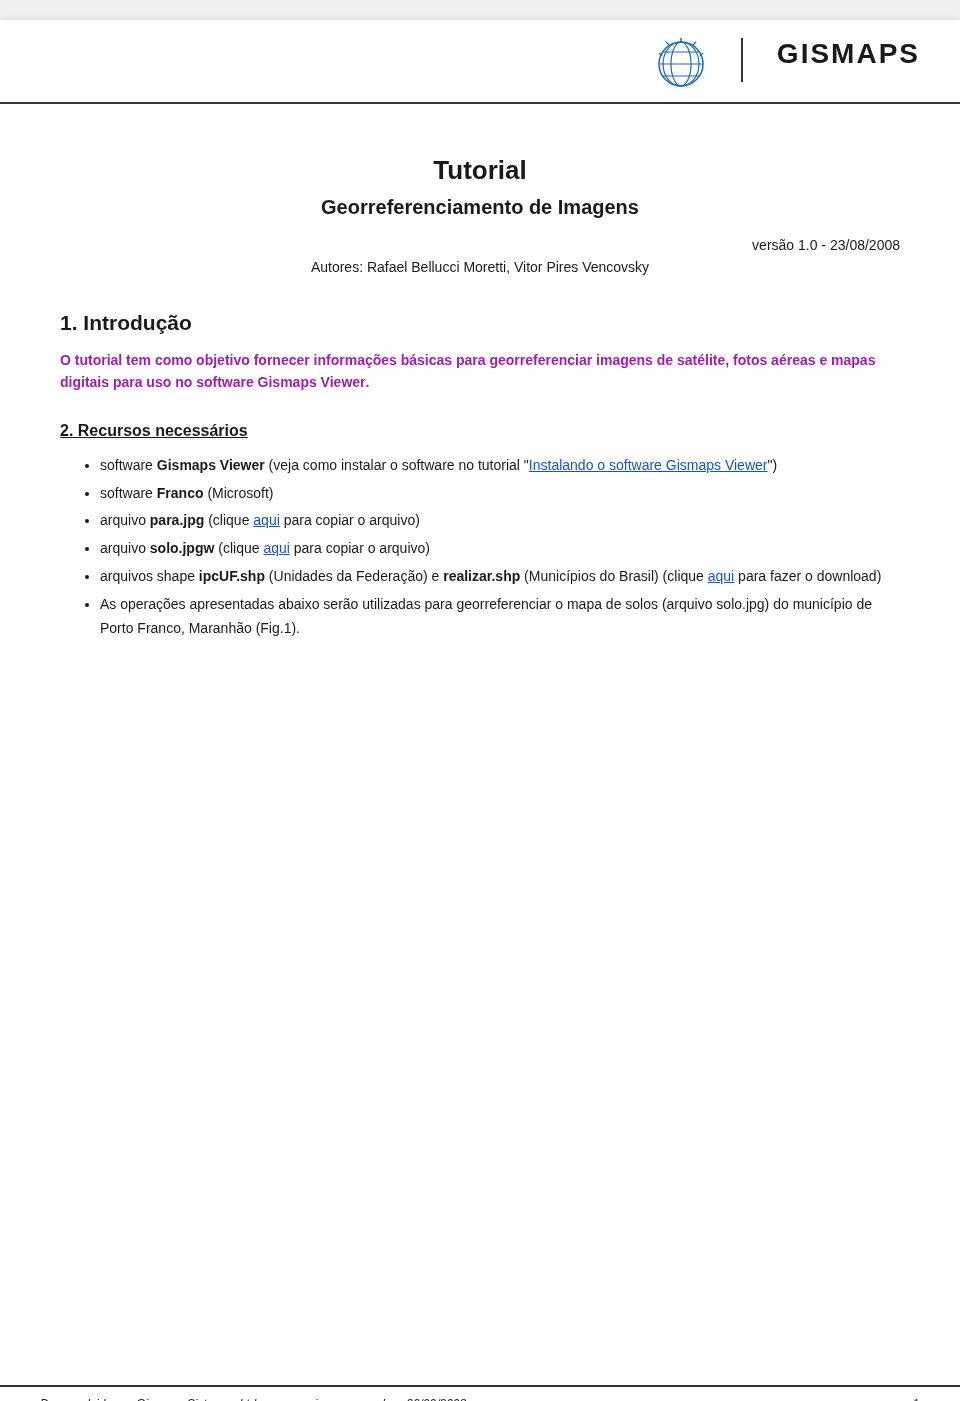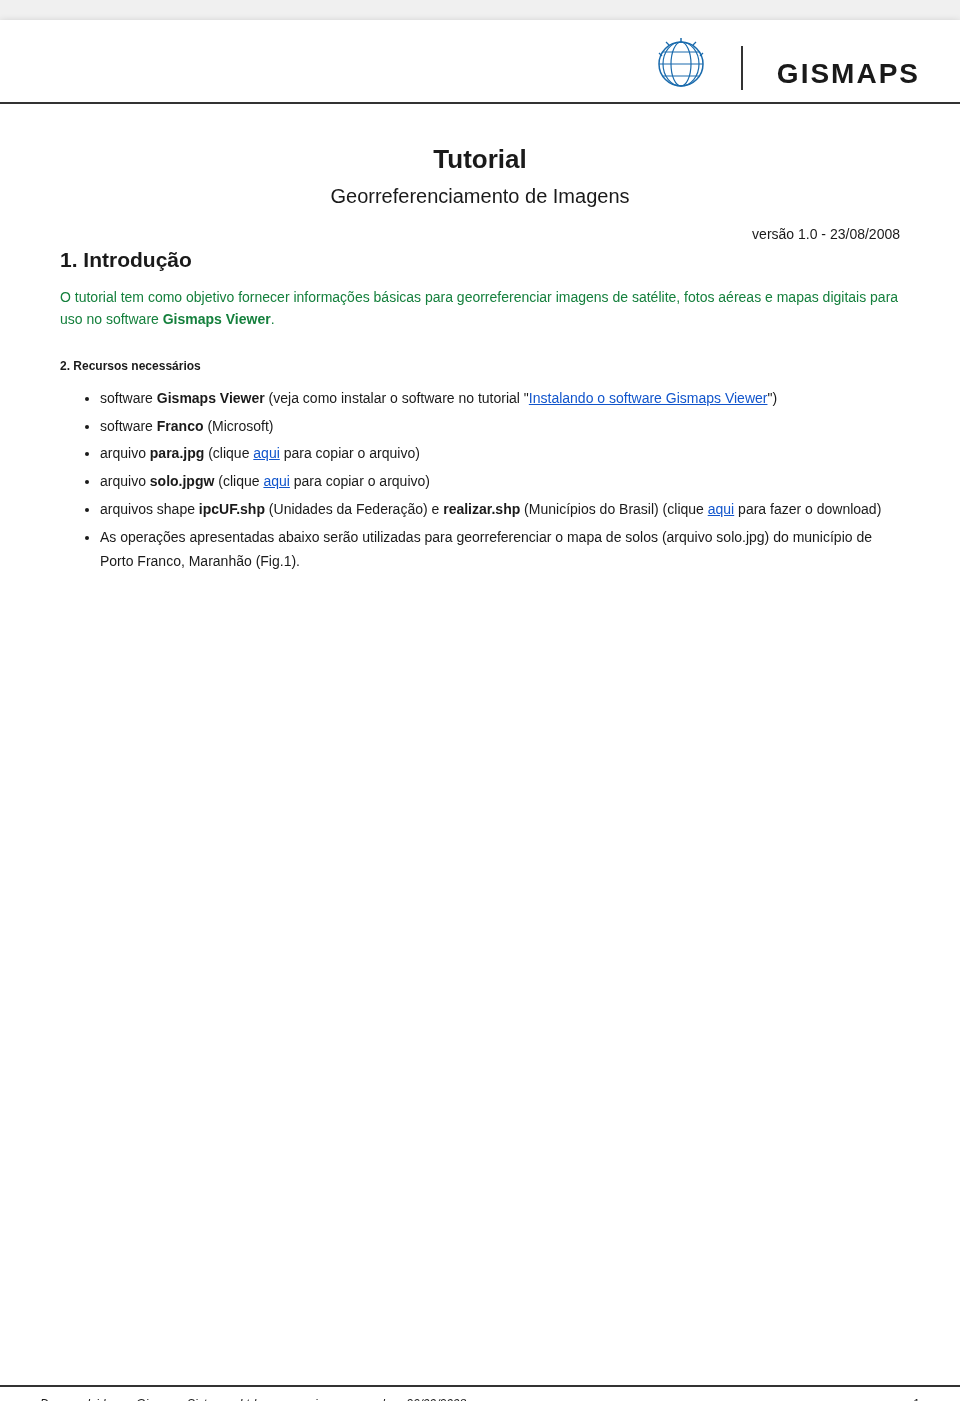--- a/index.html
+++ b/index.html
@@ -35,7 +35,7 @@
 
     .logo-area {
       display: flex;
-      align-items: flex-end;
+      align-items: flex-start;
       gap: 26px;
     }
 

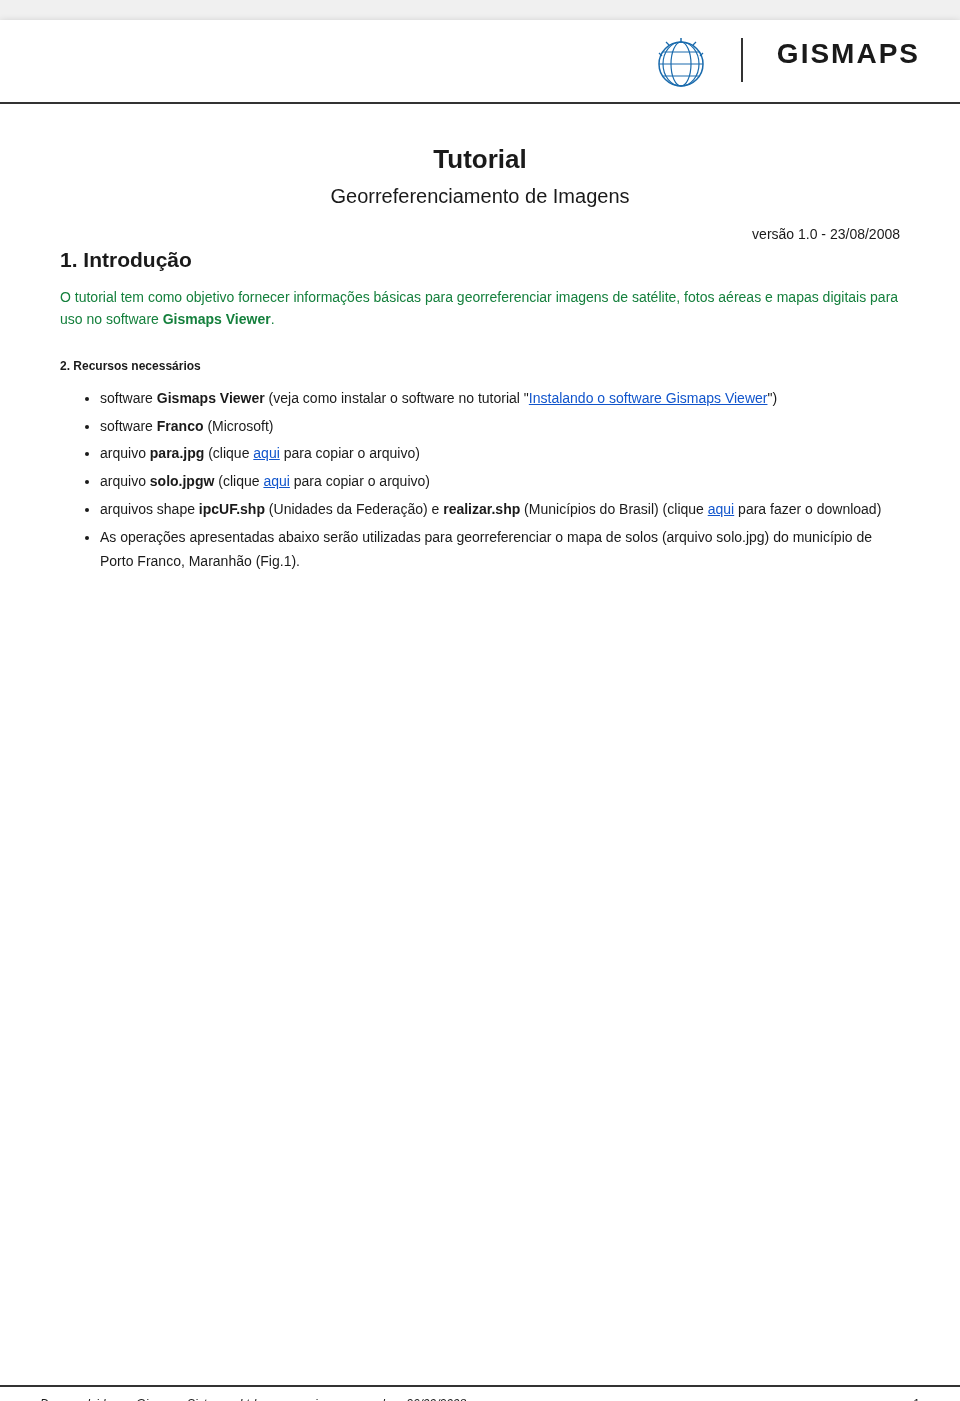--- a/index.html
+++ b/index.html
@@ -55,6 +55,7 @@
 
     .content {
       padding: 40px 60px 80px 60px;
+      margin-top: 11px;
     }
 
     .main-title {

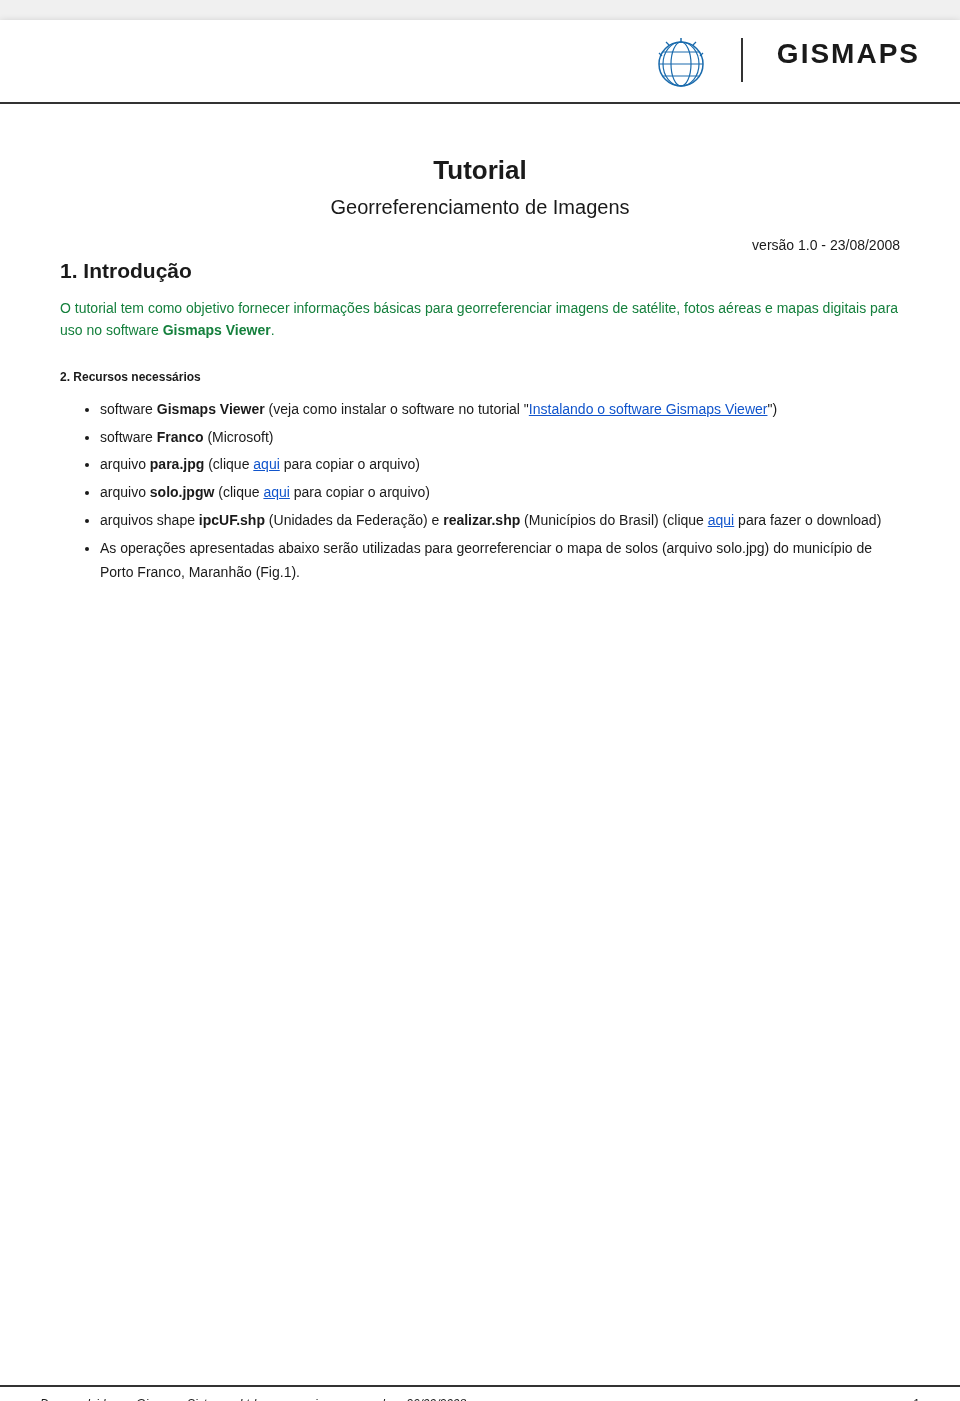--- a/index.html
+++ b/index.html
@@ -69,7 +69,7 @@
     .subtitle {
       text-align: center;
       font-size: 20px;
-      font-weight: normal;
+      font-weight: bold;
       color: #1a1a1a;
       margin-bottom: 18px;
     }

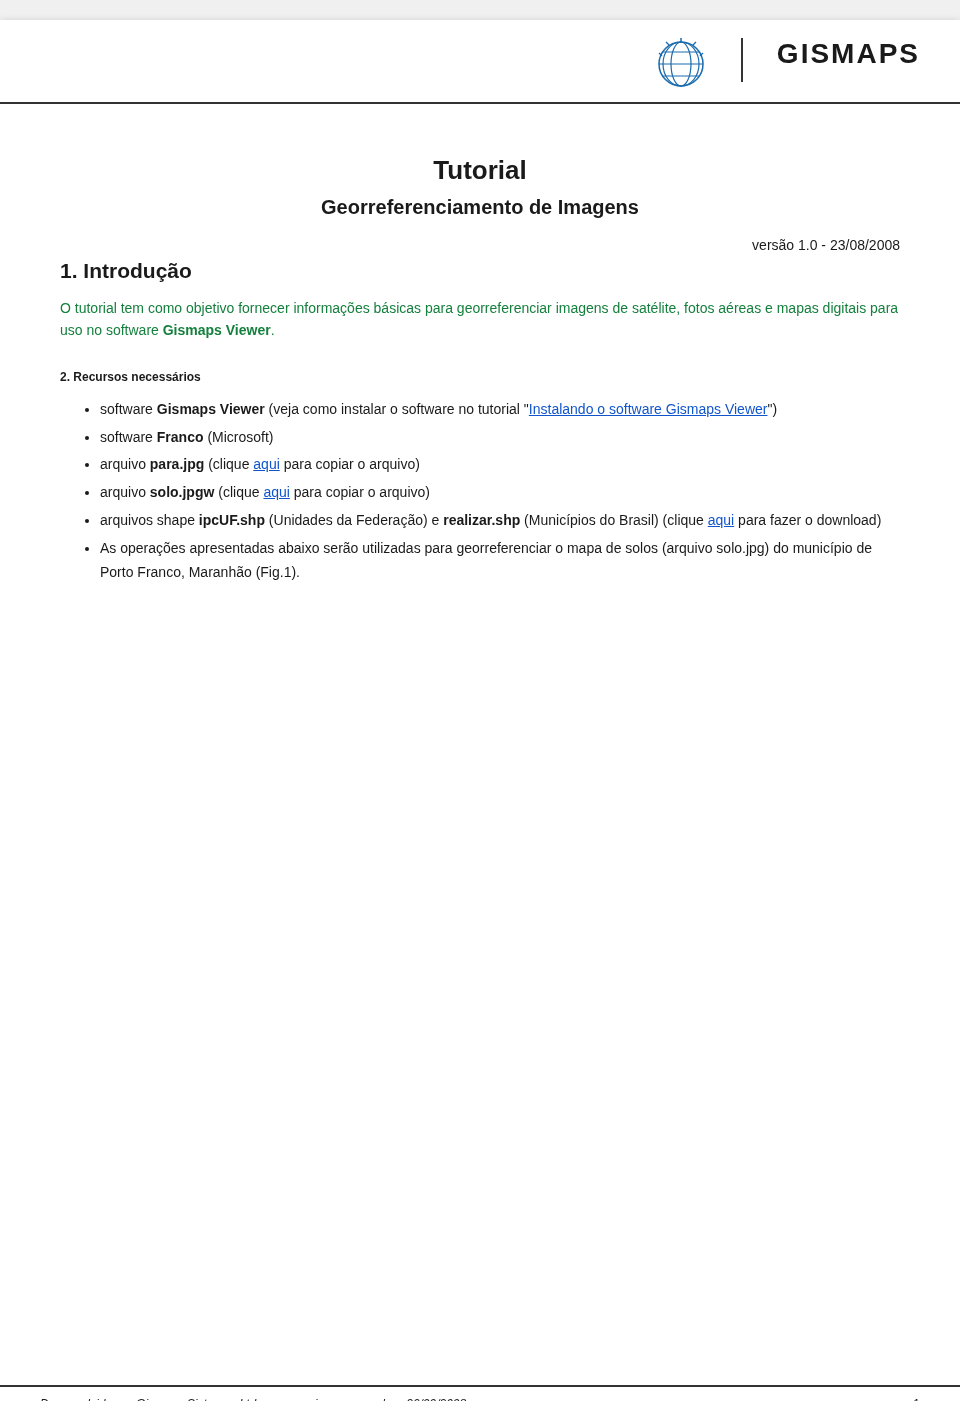--- a/index.html
+++ b/index.html
@@ -189,6 +189,7 @@
     <h1 class="main-title">Tutorial</h1>
     <h2 class="subtitle">Georreferenciamento de Imagens</h2>
     <p class="version">versão 1.0 - 23/08/2008</p>
+    <p class="authors">Autores: Rafael Bellucci Moretti, Vitor Pires Vencovsky</p>
 
     <h3 class="section-title">1. Introdução</h3>
     <p class="body-text">

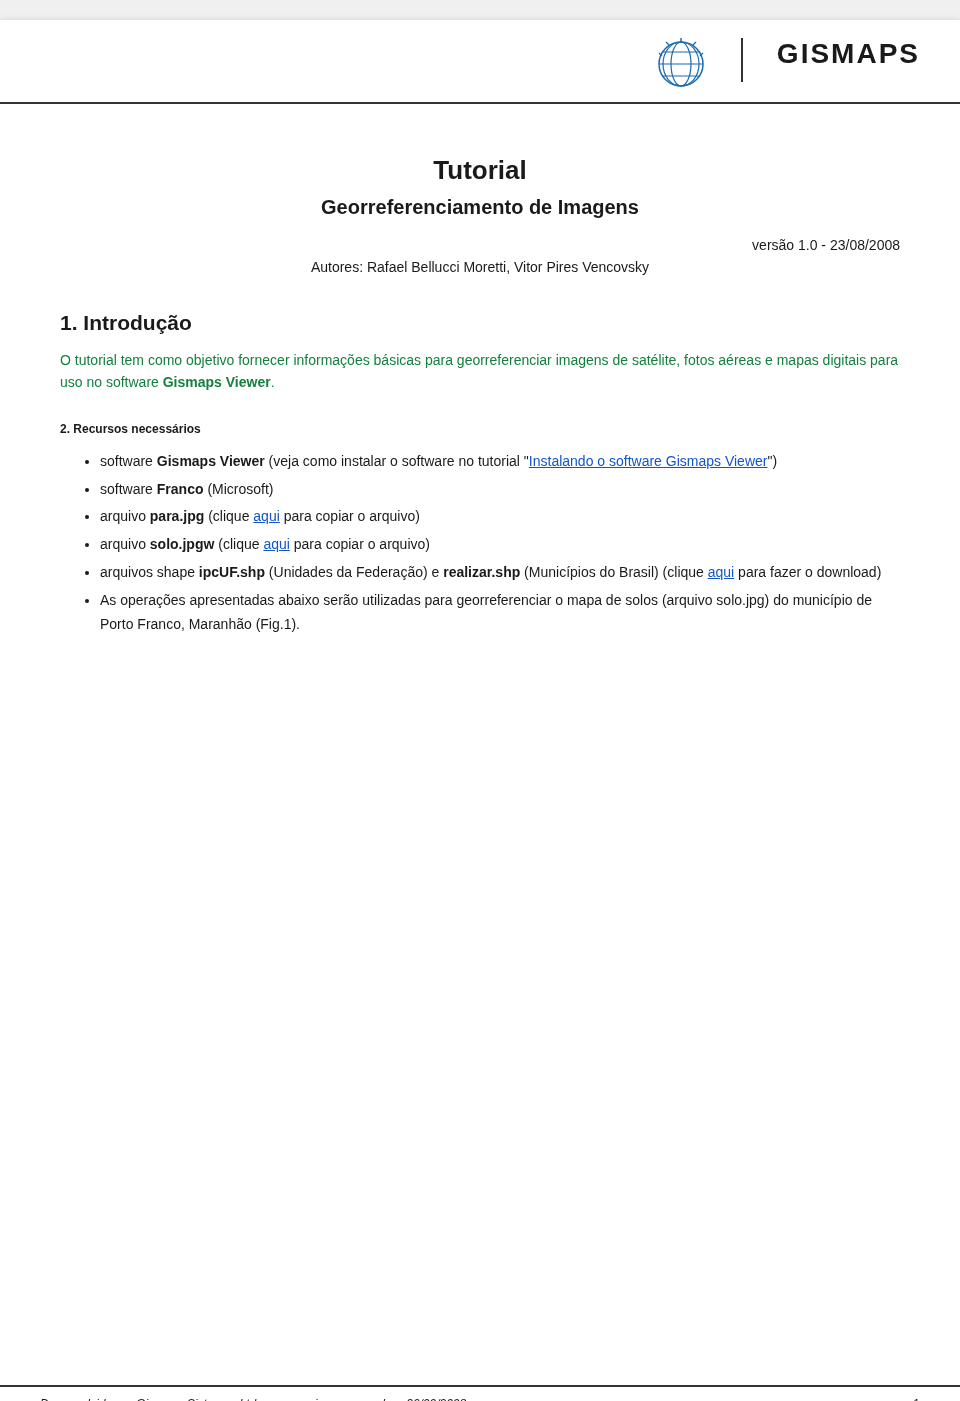--- a/index.html
+++ b/index.html
@@ -97,9 +97,10 @@
 
     .body-text {
       font-size: 14px;
-      color: #15803d;
+      color: #a21caf;
       line-height: 1.6;
       margin-bottom: 16px;
+      font-weight: bold;
     }
 
     .section-heading {

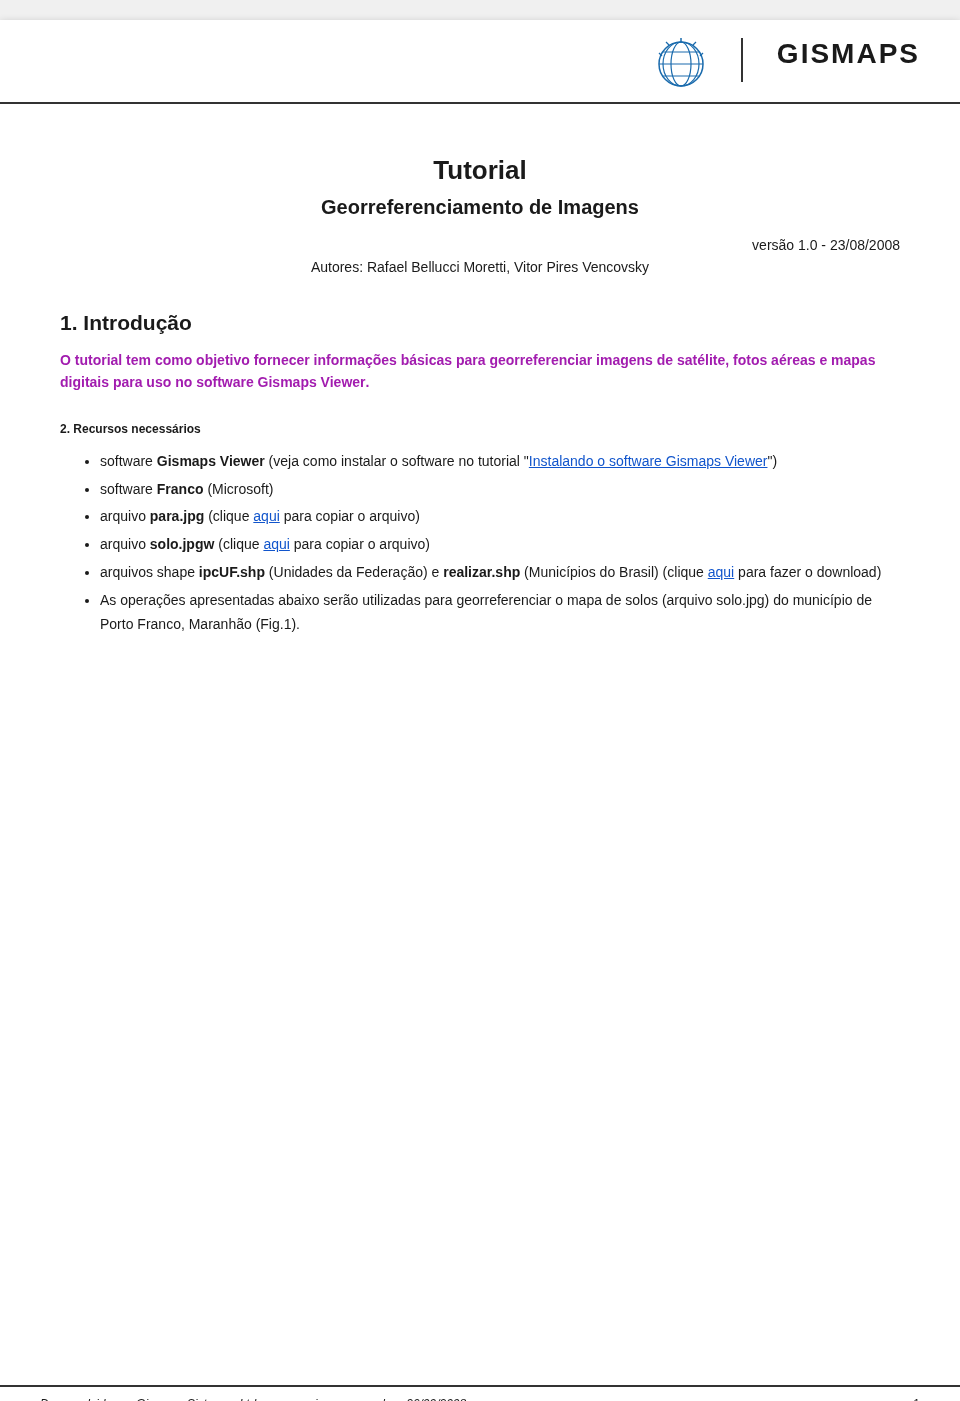--- a/index.html
+++ b/index.html
@@ -104,11 +104,12 @@
     }
 
     .section-heading {
-      font-size: 12px;
+      font-size: 16px;
       font-weight: bold;
       color: #1a1a1a;
       margin-top: 28px;
       margin-bottom: 14px;
+      text-decoration: underline;
     }
 
     .bullet-list {

